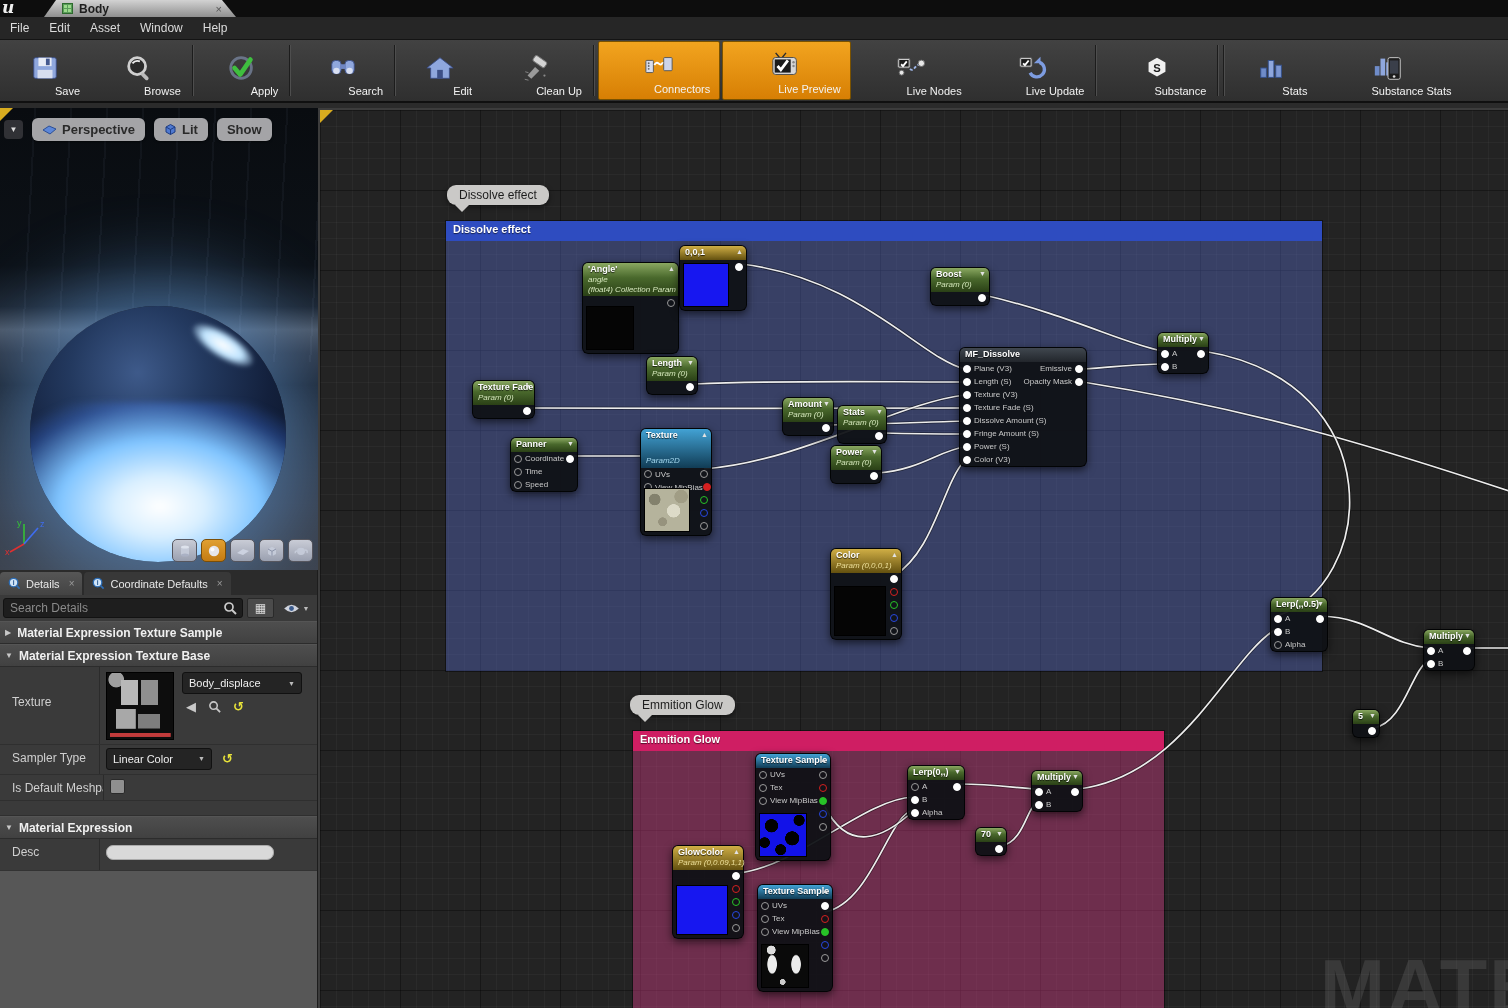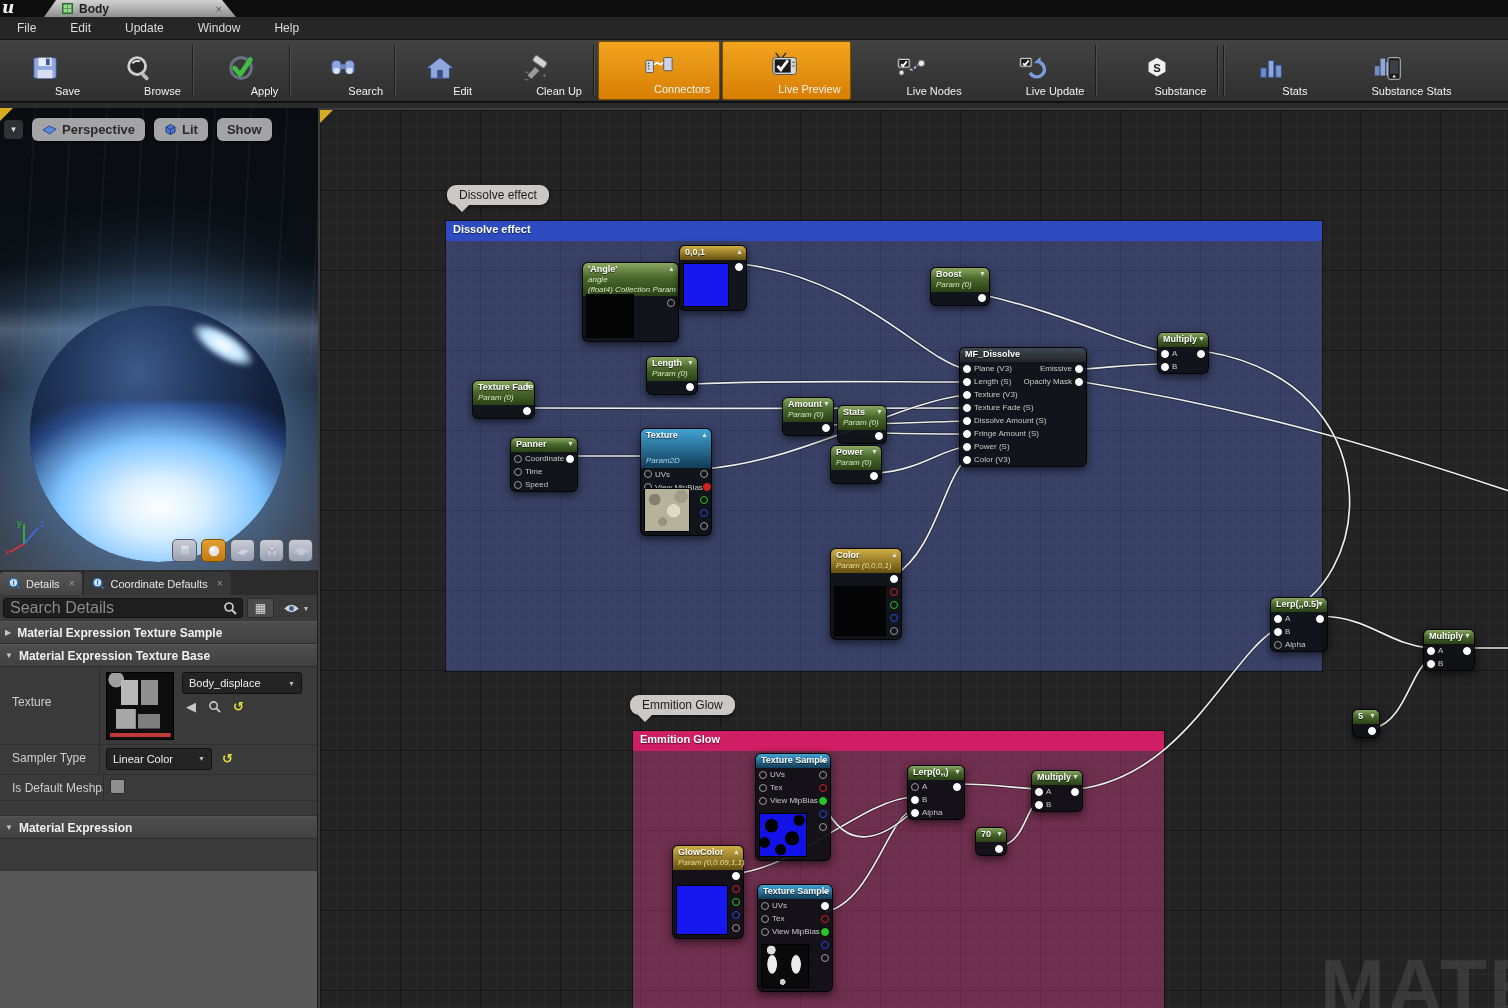--- a/index.html
+++ b/index.html
@@ -23,7 +23,7 @@
   
   #menubar{position:absolute;left:0;top:17px;width:100%;height:23px;background:#262626;
      border-bottom:1px solid #141414;display:flex;align-items:center;}
-  #menubar span{font-size:12px;color:#dcdcdc;padding:0 17px;cursor:default;}
+  #menubar span{font-size:12px;color:#dcdcdc;padding:0 10px;cursor:default;}
   
   #toolbar{position:absolute;left:0;top:40px;width:100%;height:63px;
      background:linear-gradient(180deg,#424242,#2f2f2f);display:flex;align-items:stretch;

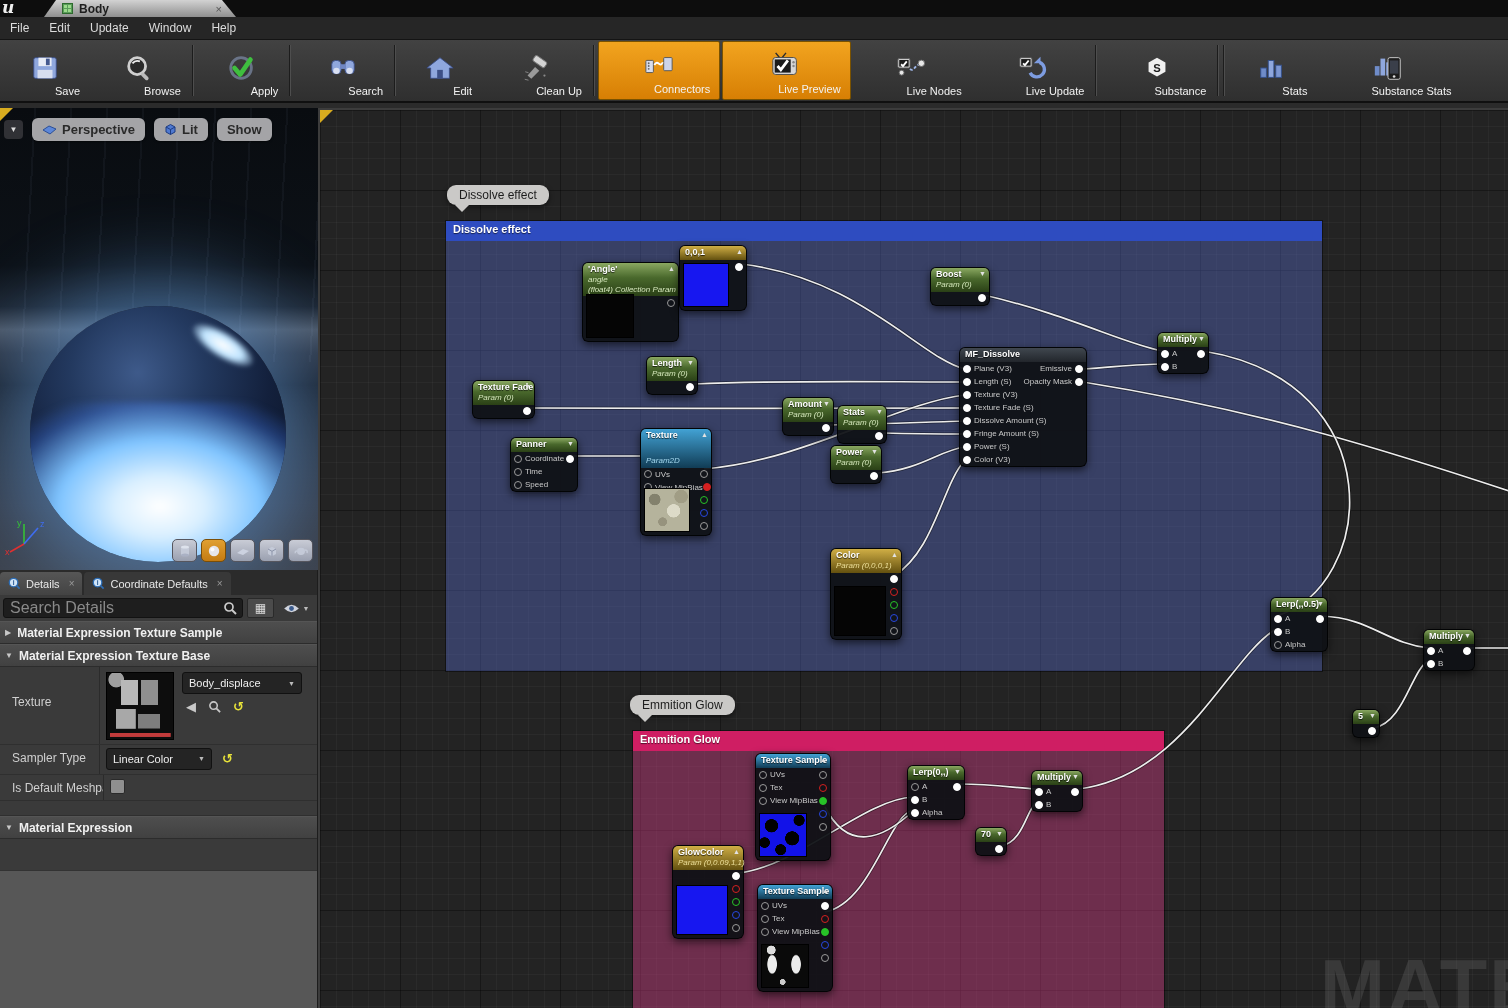--- a/index.html
+++ b/index.html
@@ -184,7 +184,7 @@
   <div id="menubar">
     <span>File</span>
     <span>Edit</span>
-    <span>Update</span>
+    <span>Asset</span>
     <span>Window</span>
     <span>Help</span>
   </div>

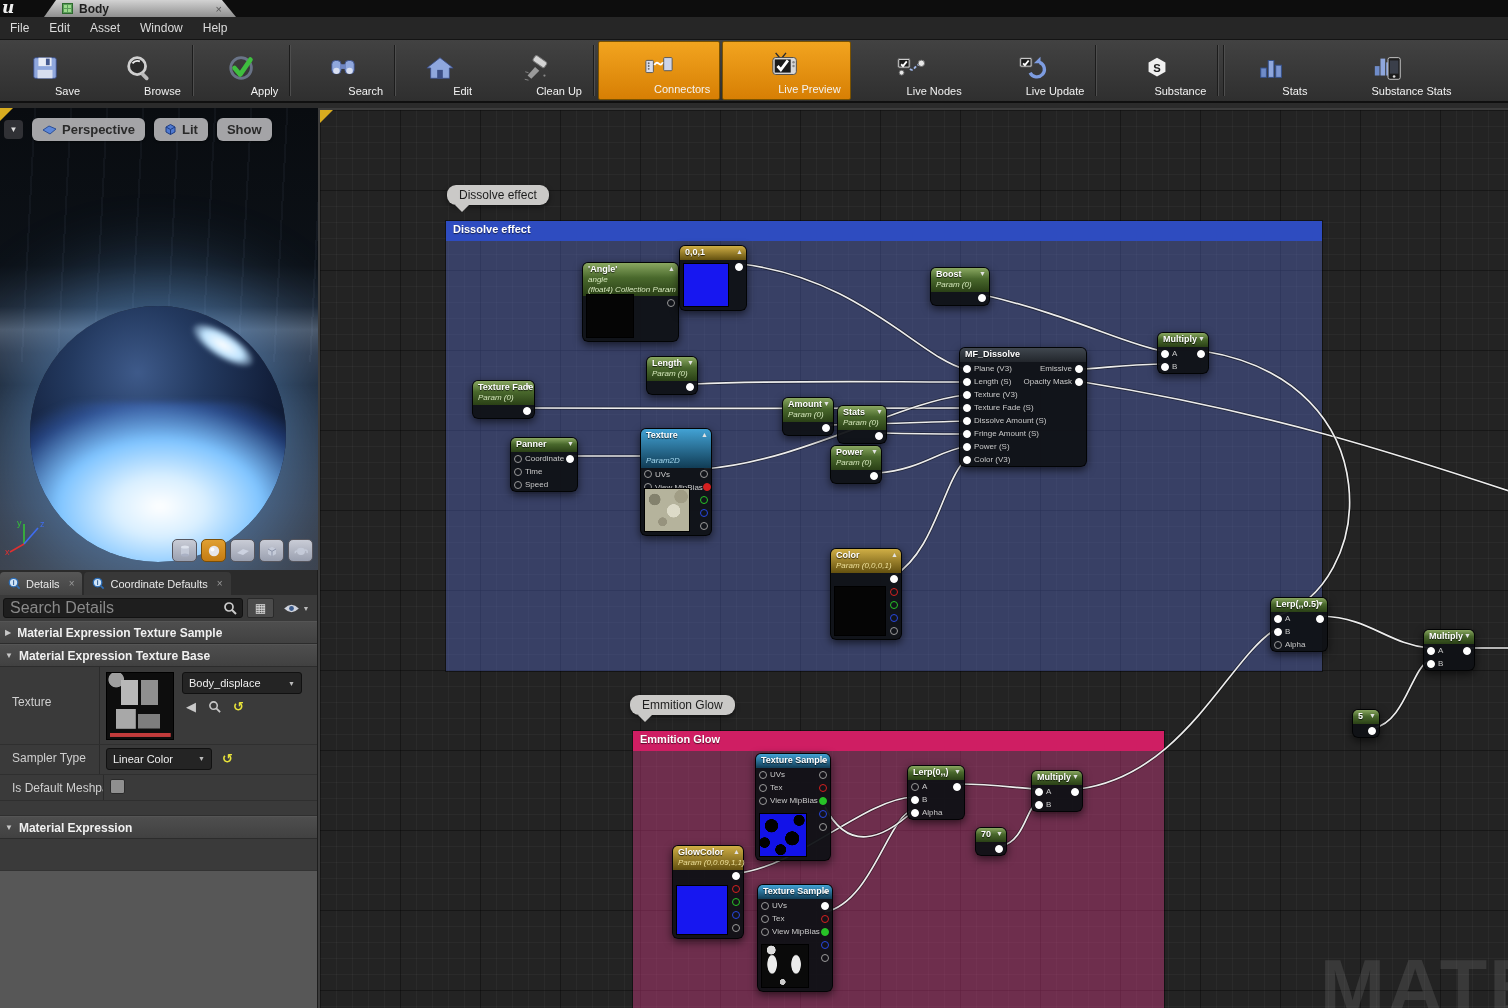--- a/index.html
+++ b/index.html
@@ -577,7 +577,7 @@
         <path d="M681,736 C704,732 707,697 717,692" fill="none" stroke="#ececec" stroke-width="1.7"></path>
       </svg>
     <div id="nodes">
-        <div class="node" style="left: 262px; top: 152px; width: 97px; height: 80px;">
+        <div class="node" style="left: 262px; top: 152px; width: 97px; height: 92px;">
           <div class="nhead h-green">
             <div class="t">'Angle'</div>
             <div class="s">angle</div>

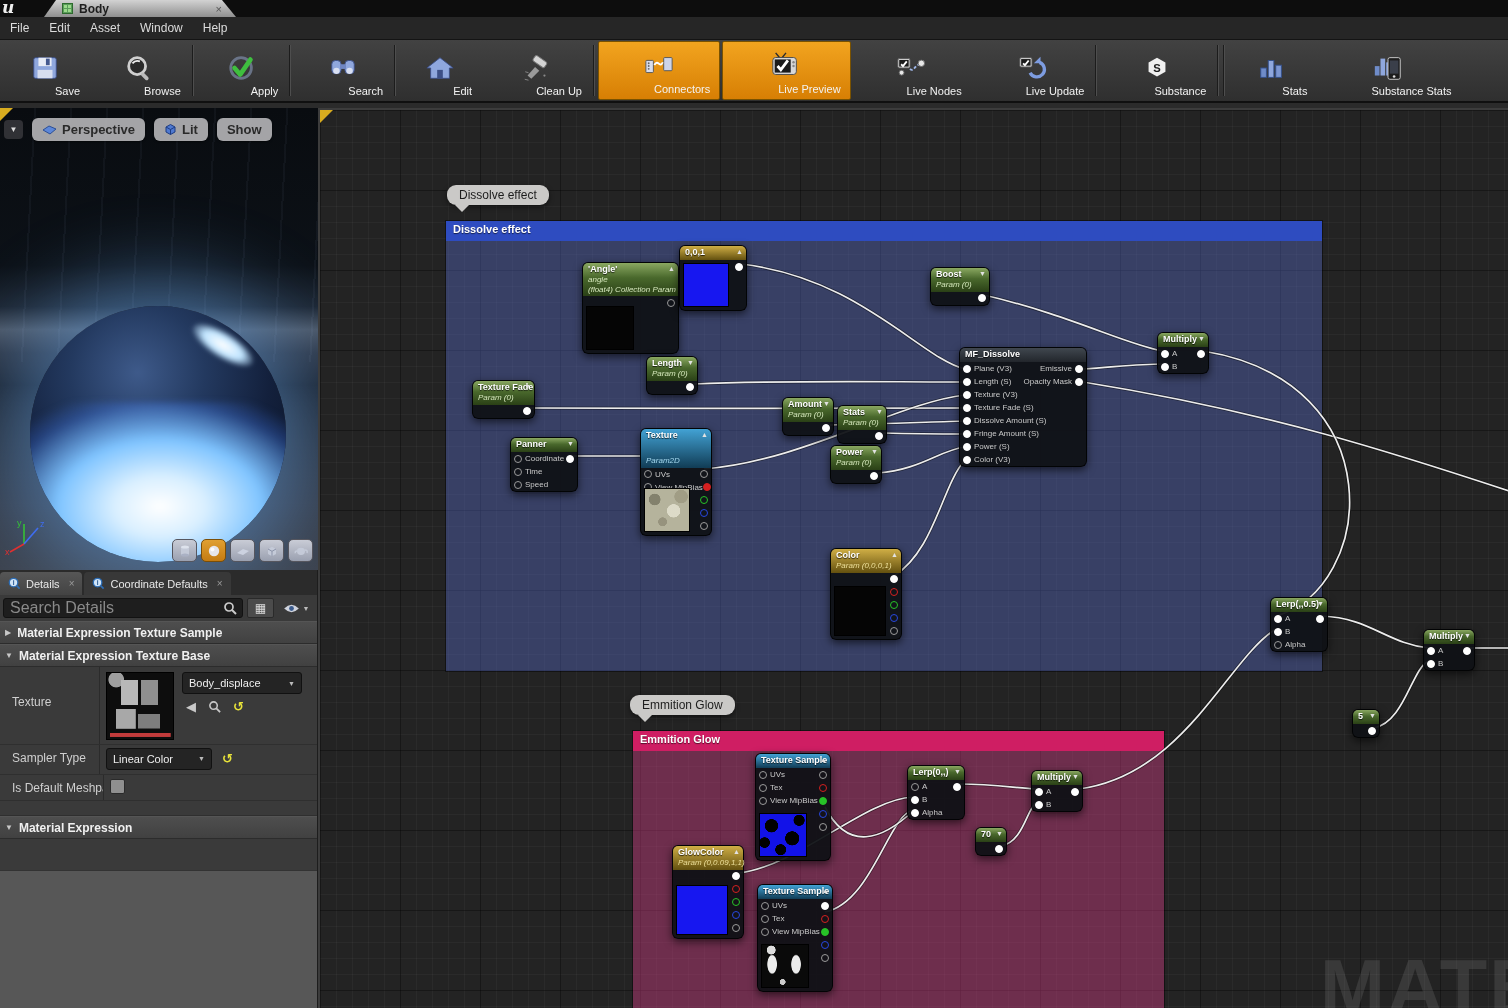--- a/index.html
+++ b/index.html
@@ -69,7 +69,7 @@
   .dtab .dlab{max-width:118px;overflow:hidden;white-space:nowrap;}
   .dsearch{height:26px;display:flex;align-items:center;gap:4px;padding:0 3px;background:#3a3a3a;}
   .dsearch input{flex:1;height:20px;background:#1e1e1e;border:1px solid #121212;border-radius:3px;
-     color:#ddd;font-size:16px;padding:0 22px 0 6px;outline:none;font-family:inherit;}
+     color:#ddd;font-size:12px;padding:0 22px 0 6px;outline:none;font-family:inherit;}
   .dsearch input::placeholder{color:#8a8a8a;}
   .sicon{margin-left:-24px;width:20px;display:flex;}
   .dgridbtn{width:27px;height:20px;background:#4b4b4b;border:1px solid #2a2a2a;border-radius:2px;

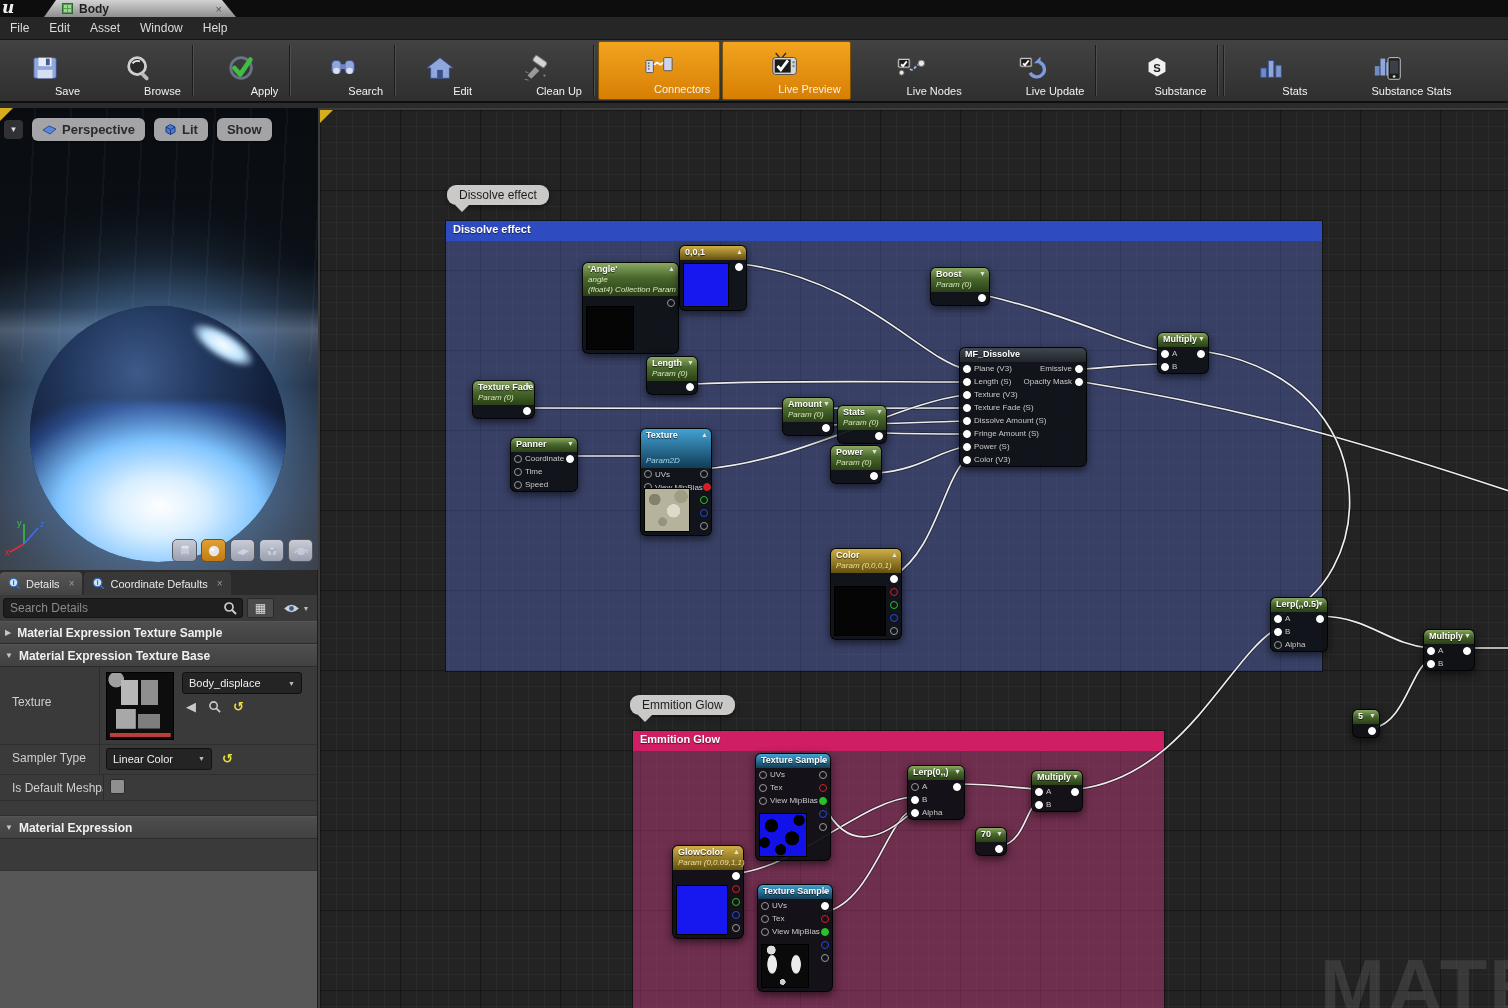--- a/index.html
+++ b/index.html
@@ -512,6 +512,12 @@
       <span class="tri">▼</span>
       <span>Material Expression</span>
     </div>
+    <div class="prow" style="height:33px">
+      <div class="plab">Desc</div>
+      <div class="pval" style="padding-top:6px;">
+        <div class="desc-in"></div>
+      </div>
+    </div>
     <div id="dfiller"></div>
   </div>
 

